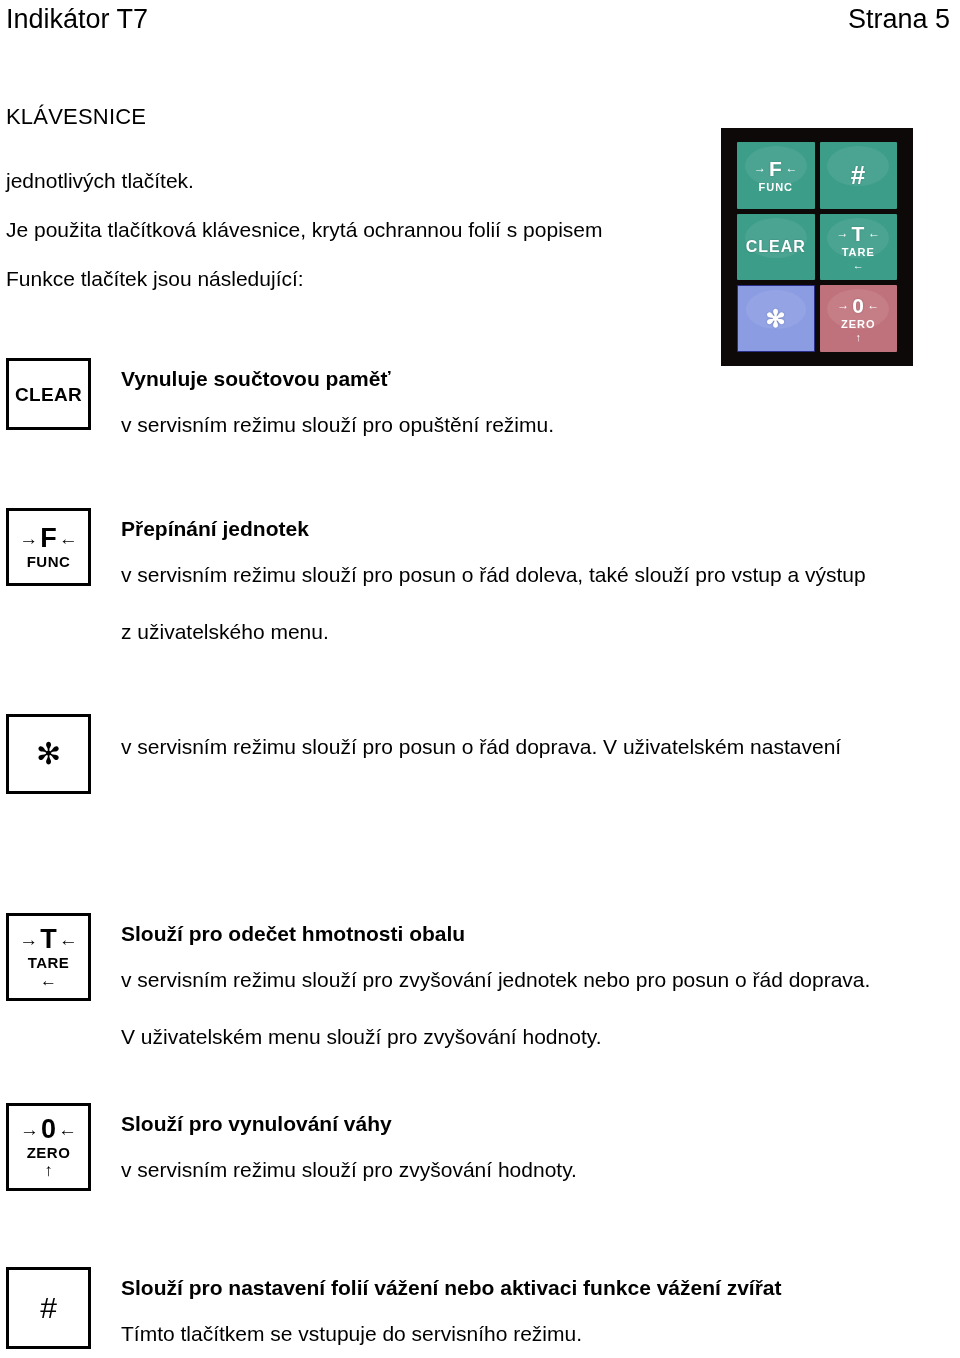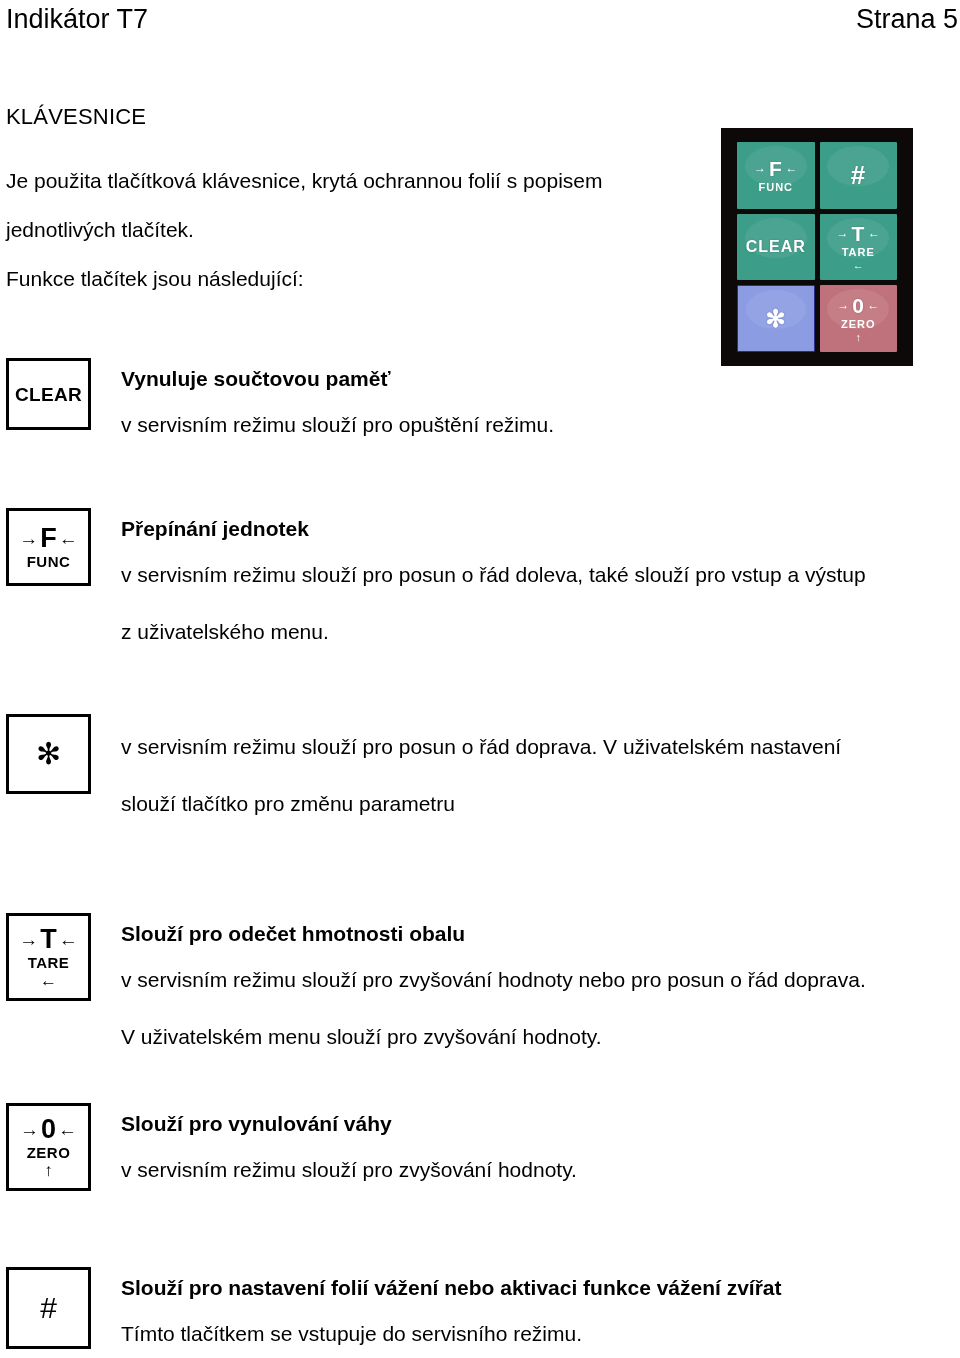--- a/index.html
+++ b/index.html
@@ -26,7 +26,7 @@
     display: flex;
     justify-content: space-between;
     align-items: flex-start;
-    padding: 4px 2px 0 6px;
+    padding: 4px 10px 0 6px;
     box-sizing: border-box;
   }
   .header-left, .header-right {

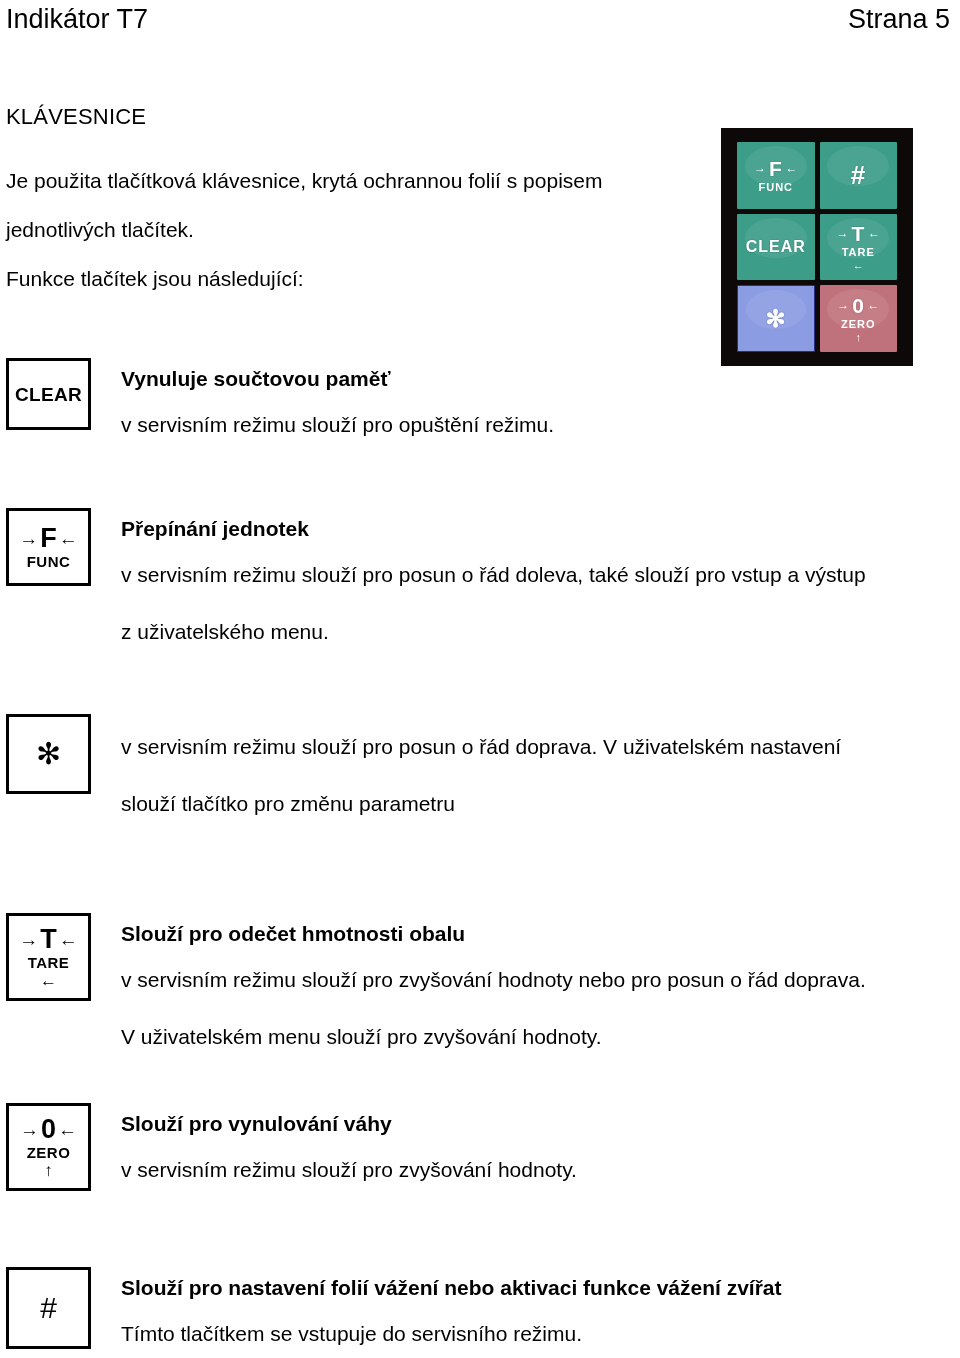--- a/index.html
+++ b/index.html
@@ -241,8 +241,8 @@
 
 <div class="content">
   <h1 class="section-title">KLÁVESNICE</h1>
+  <p class="intro">jednotlivých tlačítek.</p>
   <p class="intro">Je použita tlačítková klávesnice, krytá ochrannou folií s popisem</p>
-  <p class="intro">jednotlivých tlačítek.</p>
   <p class="intro underlined">Funkce tlačítek jsou následující:</p>
 </div>
 

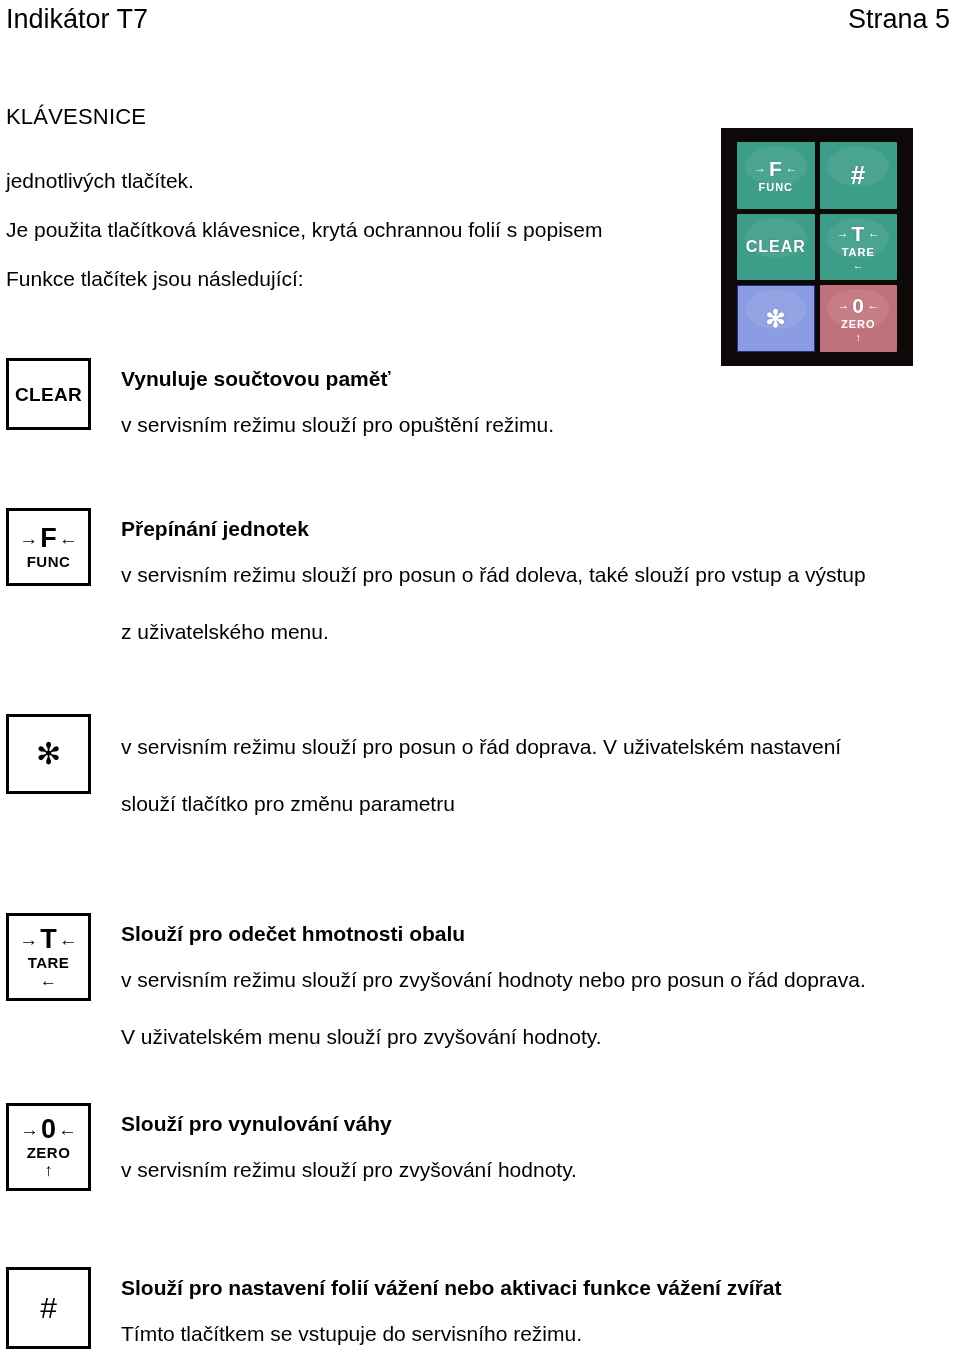--- a/index.html
+++ b/index.html
@@ -278,7 +278,6 @@
   </div>
   <div class="key-text">
     <p class="key-body">v servisním režimu slouží pro posun o řád doprava. V uživatelském nastavení</p>
-    <p class="key-body">slouží tlačítko pro změnu parametru</p>
   </div>
 </div>
 

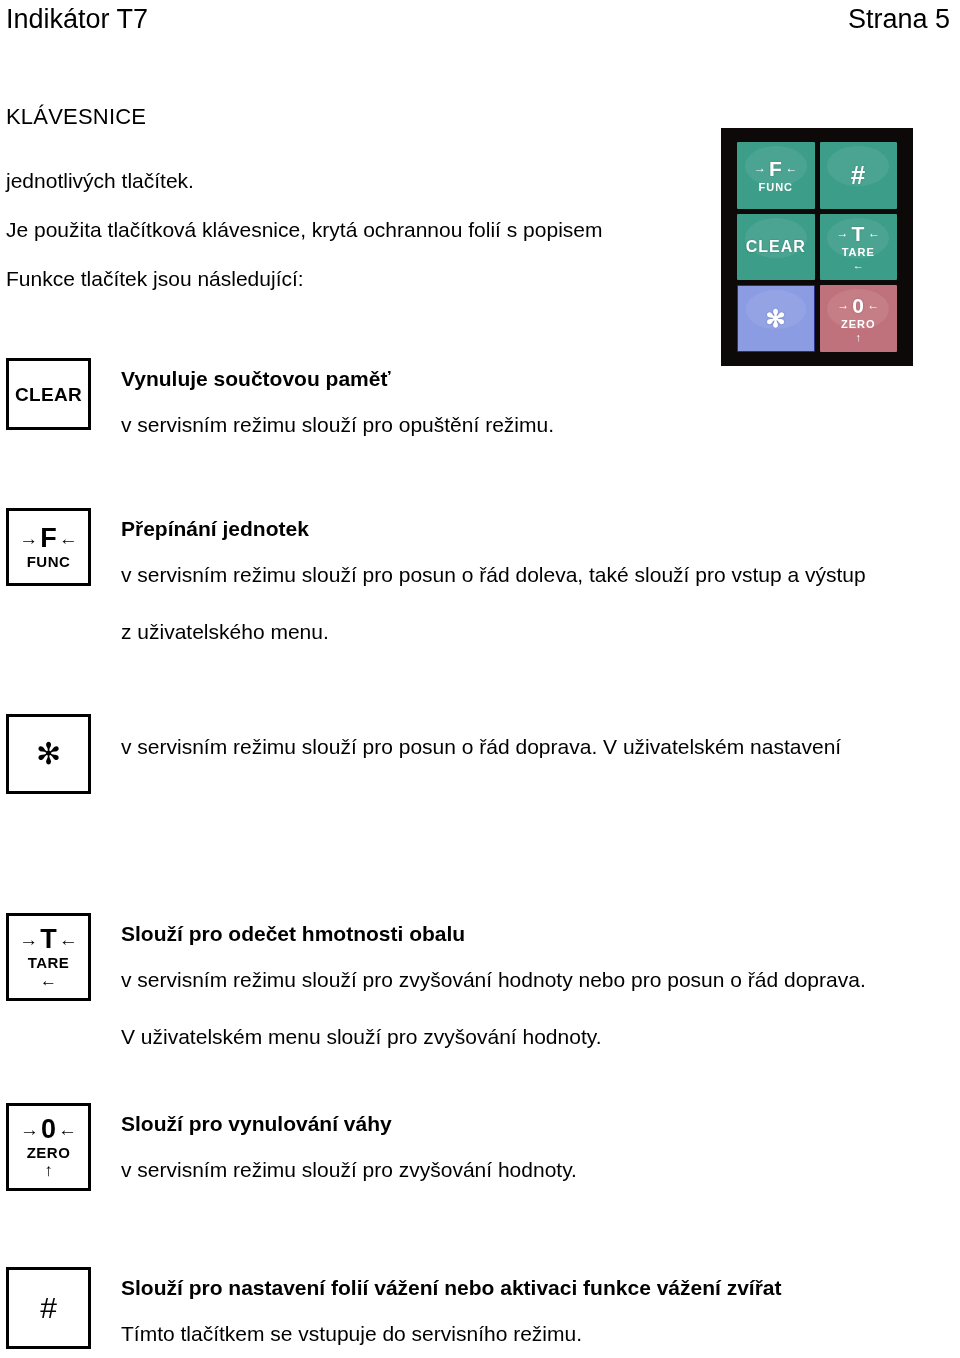--- a/index.html
+++ b/index.html
@@ -293,7 +293,7 @@
   </div>
   <div class="key-text">
     <p class="key-heading">Slouží pro odečet hmotnosti obalu</p>
-    <p class="key-body">v servisním režimu slouží pro zvyšování hodnoty nebo pro posun o řád doprava.</p>
+    <p class="key-body">v servisním režimu slouží pro zvyšování jednotek nebo pro posun o řád doprava.</p>
     <p class="key-body">V uživatelském menu slouží pro zvyšování hodnoty.</p>
   </div>
 </div>

